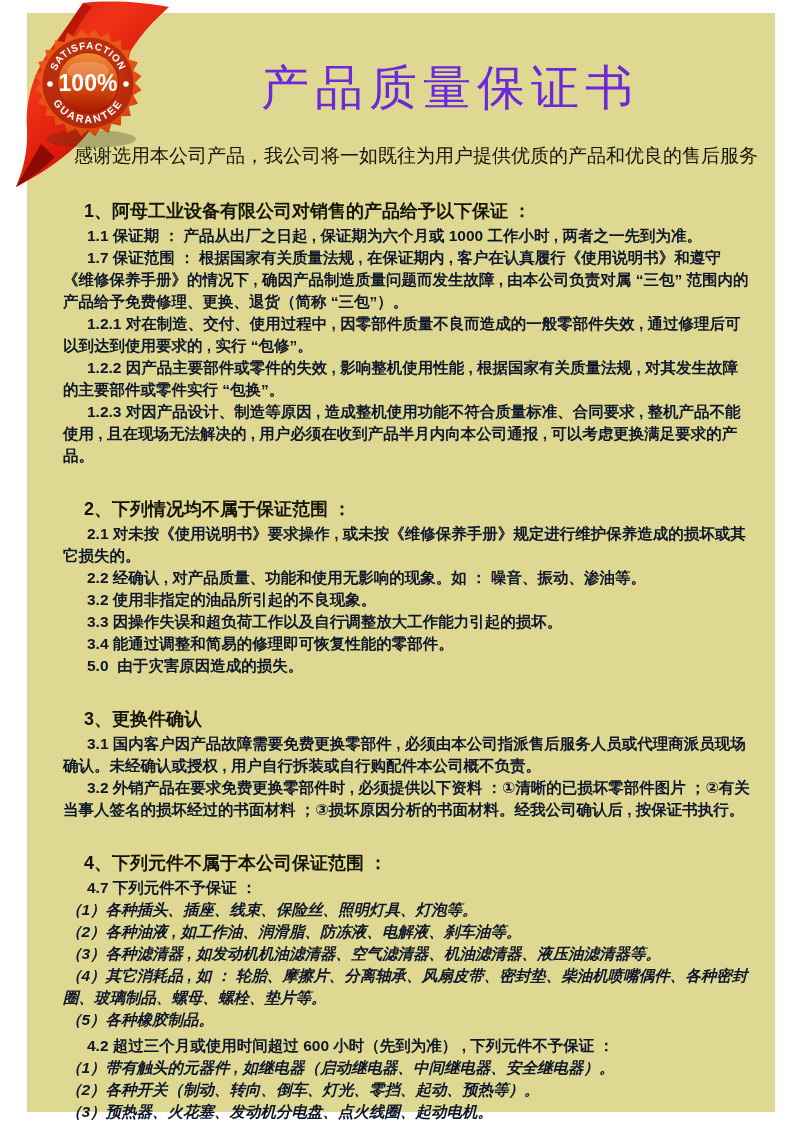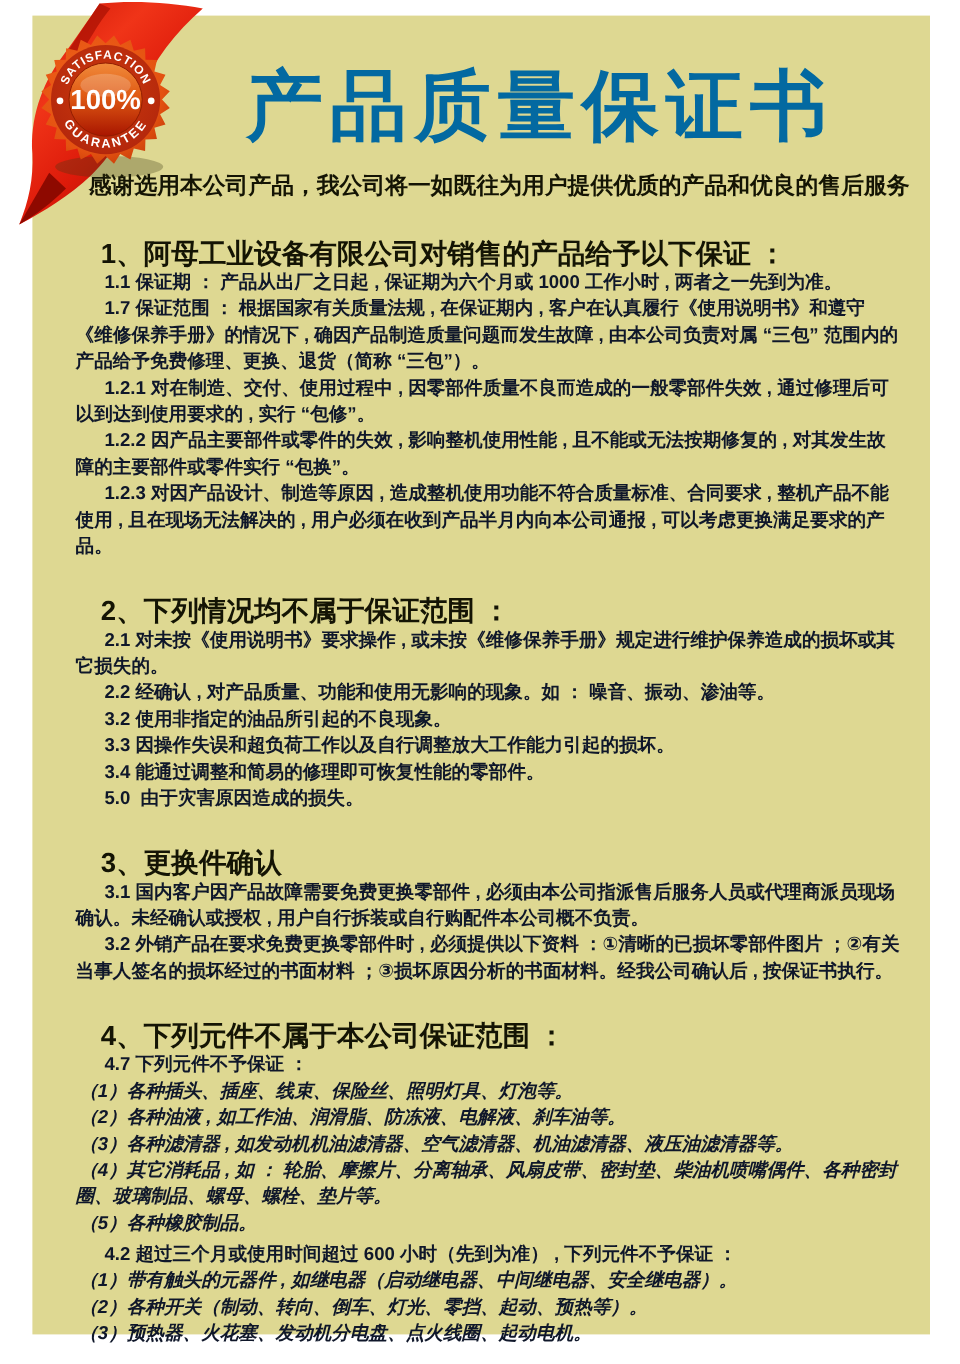--- a/index.html
+++ b/index.html
@@ -15,8 +15,8 @@
   .content{padding:0 25px 0 36px;}
   .page-title{
     margin:42px 0 0 0;padding-left:98px;text-align:center;
-    font-size:64px;line-height:66px;font-weight:700;letter-spacing:6px;
-    color:#0369a1;white-space:nowrap;
+    font-size:48px;line-height:66px;font-weight:400;letter-spacing:6px;
+    color:#6d28d9;white-space:nowrap;
   }
   .page-subtitle{
     margin:22px 0 0 0;padding-left:30px;text-align:center;

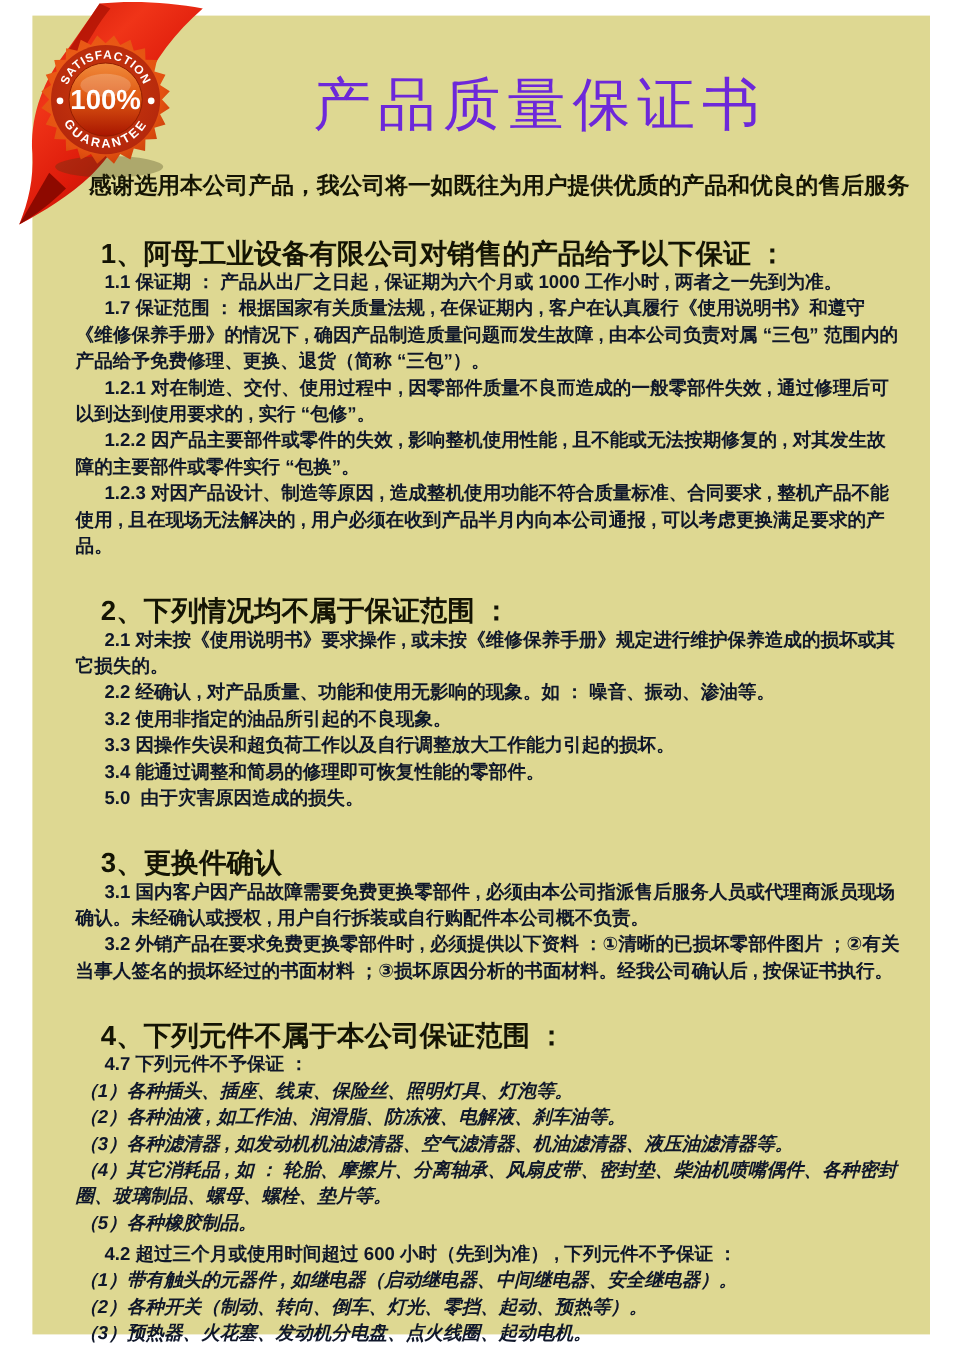--- a/index.html
+++ b/index.html
@@ -20,7 +20,7 @@
   }
   .page-subtitle{
     margin:22px 0 0 0;padding-left:30px;text-align:center;
-    font-size:19px;line-height:26px;font-weight:700;color:#141404;
+    font-size:19px;line-height:26px;font-weight:400;color:#141404;
   }
   h2.section-heading{
     font-size:23px;line-height:28px;font-weight:700;

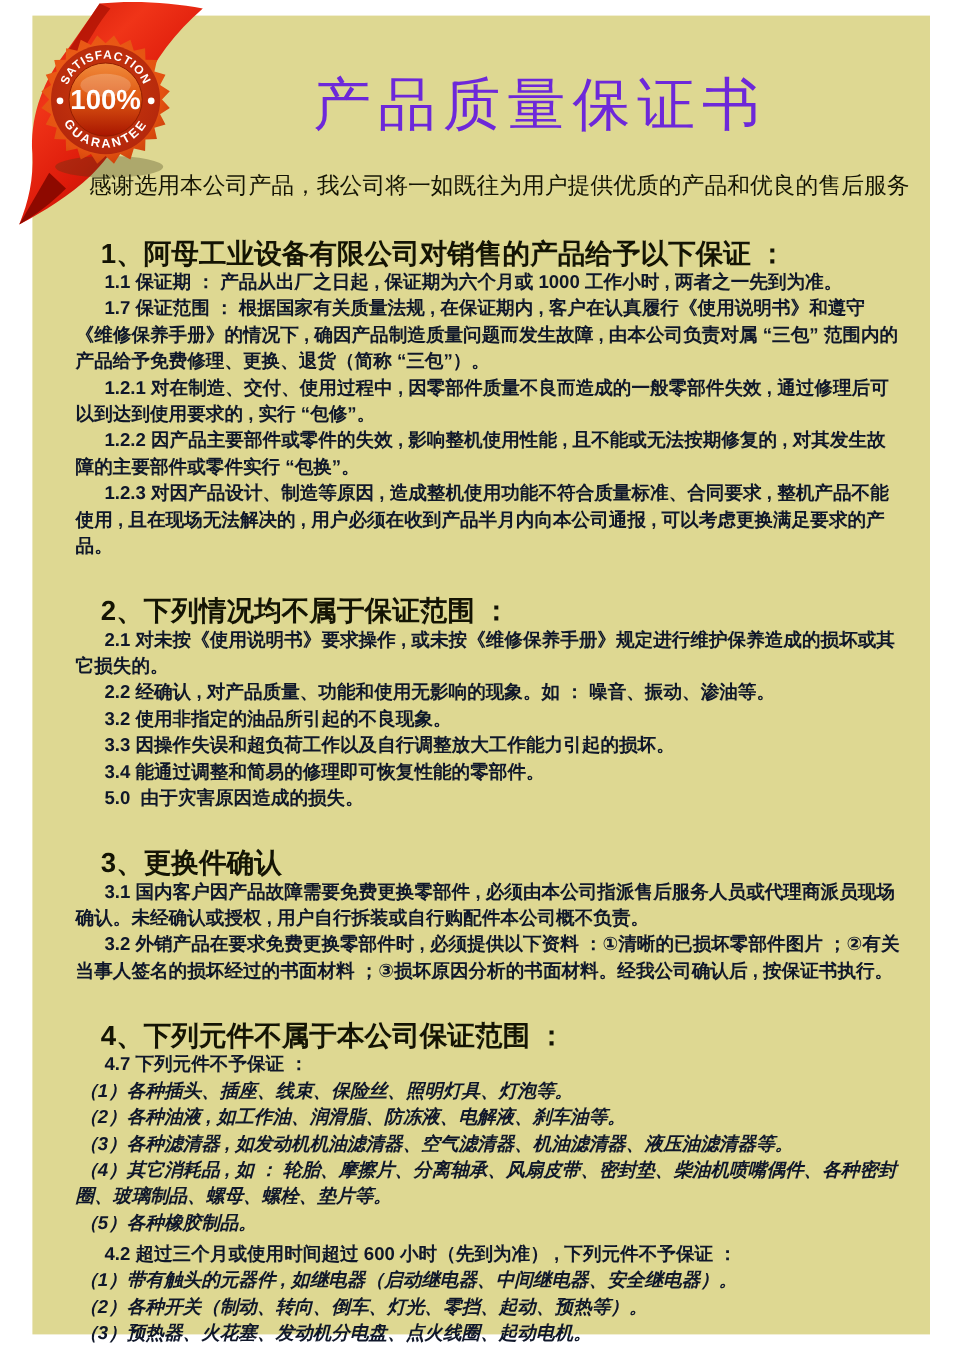--- a/index.html
+++ b/index.html
@@ -23,7 +23,7 @@
     font-size:19px;line-height:26px;font-weight:400;color:#141404;
   }
   h2.section-heading{
-    font-size:23px;line-height:28px;font-weight:700;
+    font-size:18px;line-height:28px;font-weight:700;
     margin:28px 0 0 21px;color:#141404;
   }
   p.clause{

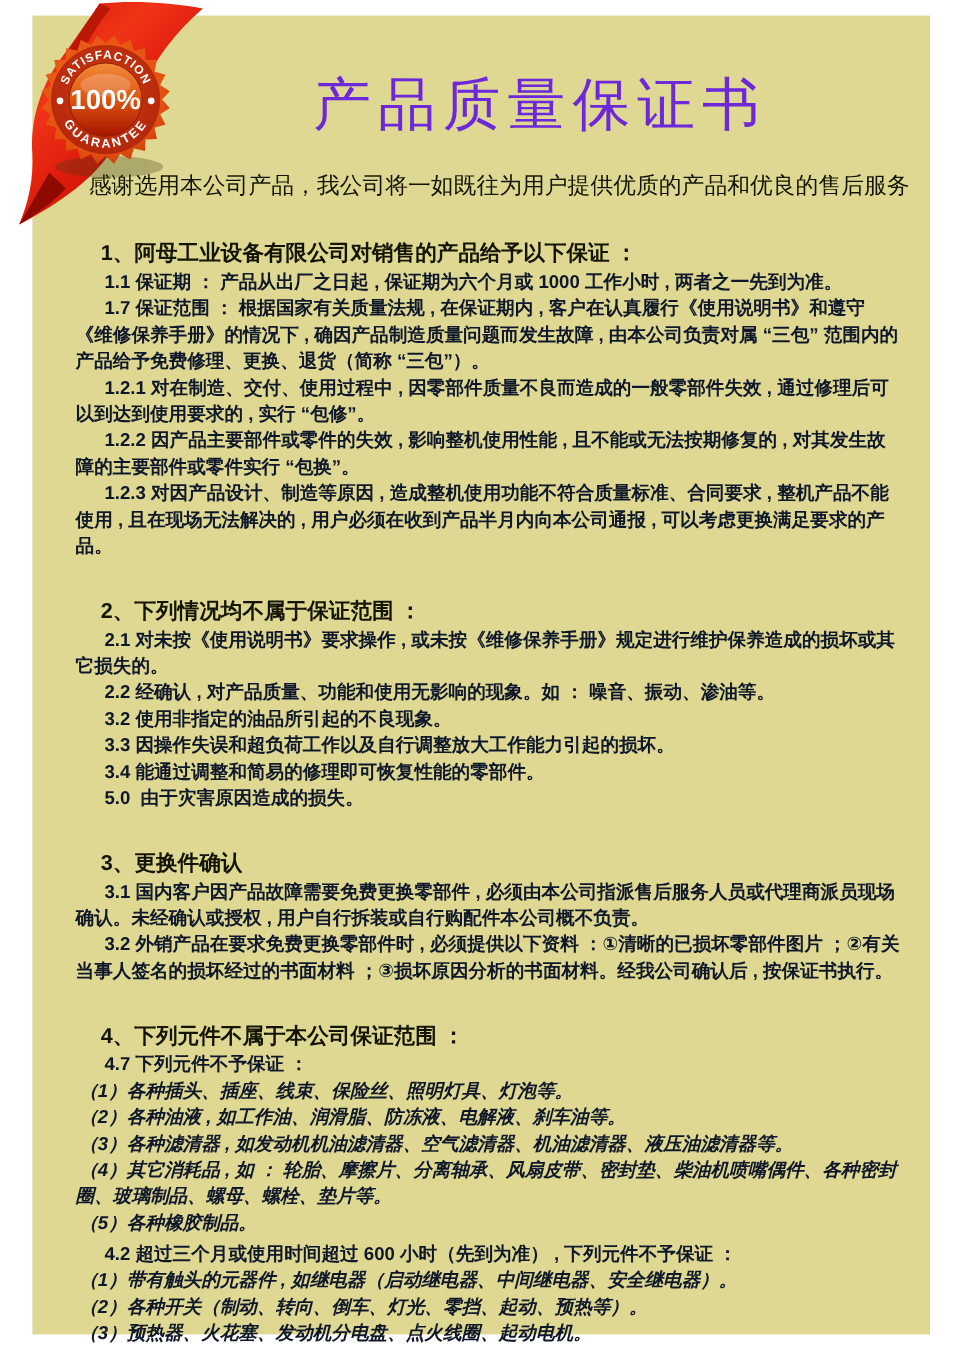--- a/index.html
+++ b/index.html
@@ -47,7 +47,7 @@
     <p class="clause indent">1.1 保证期 ： 产品从出厂之日起 , 保证期为六个月或 1000 工作小时 , 两者之一先到为准。</p>
     <p class="clause indent">1.7 保证范围 ： 根据国家有关质量法规 , 在保证期内 , 客户在认真履行《使用说明书》和遵守《维修保养手册》的情况下 , 确因产品制造质量问题而发生故障 , 由本公司负责对属 “三包” 范围内的产品给予免费修理、更换、退货（简称 “三包”）。</p>
     <p class="clause indent">1.2.1 对在制造、交付、使用过程中 , 因零部件质量不良而造成的一般零部件失效 , 通过修理后可以到达到使用要求的 , 实行 “包修”。</p>
-    <p class="clause indent">1.2.2 因产品主要部件或零件的失效 , 影响整机使用性能 , 且不能或无法按期修复的 , 对其发生故障的主要部件或零件实行 “包换”。</p>
+    <p class="clause indent">1.2.2 因产品主要部件或零件的失效 , 影响整机使用性能 , 根据国家有关质量法规 , 对其发生故障的主要部件或零件实行 “包换”。</p>
     <p class="clause indent">1.2.3 对因产品设计、制造等原因 , 造成整机使用功能不符合质量标准、合同要求 , 整机产品不能使用 , 且在现场无法解决的 , 用户必须在收到产品半月内向本公司通报 , 可以考虑更换满足要求的产品。</p>
 
     <h2 class="section-heading">2、下列情况均不属于保证范围 ：</h2>

